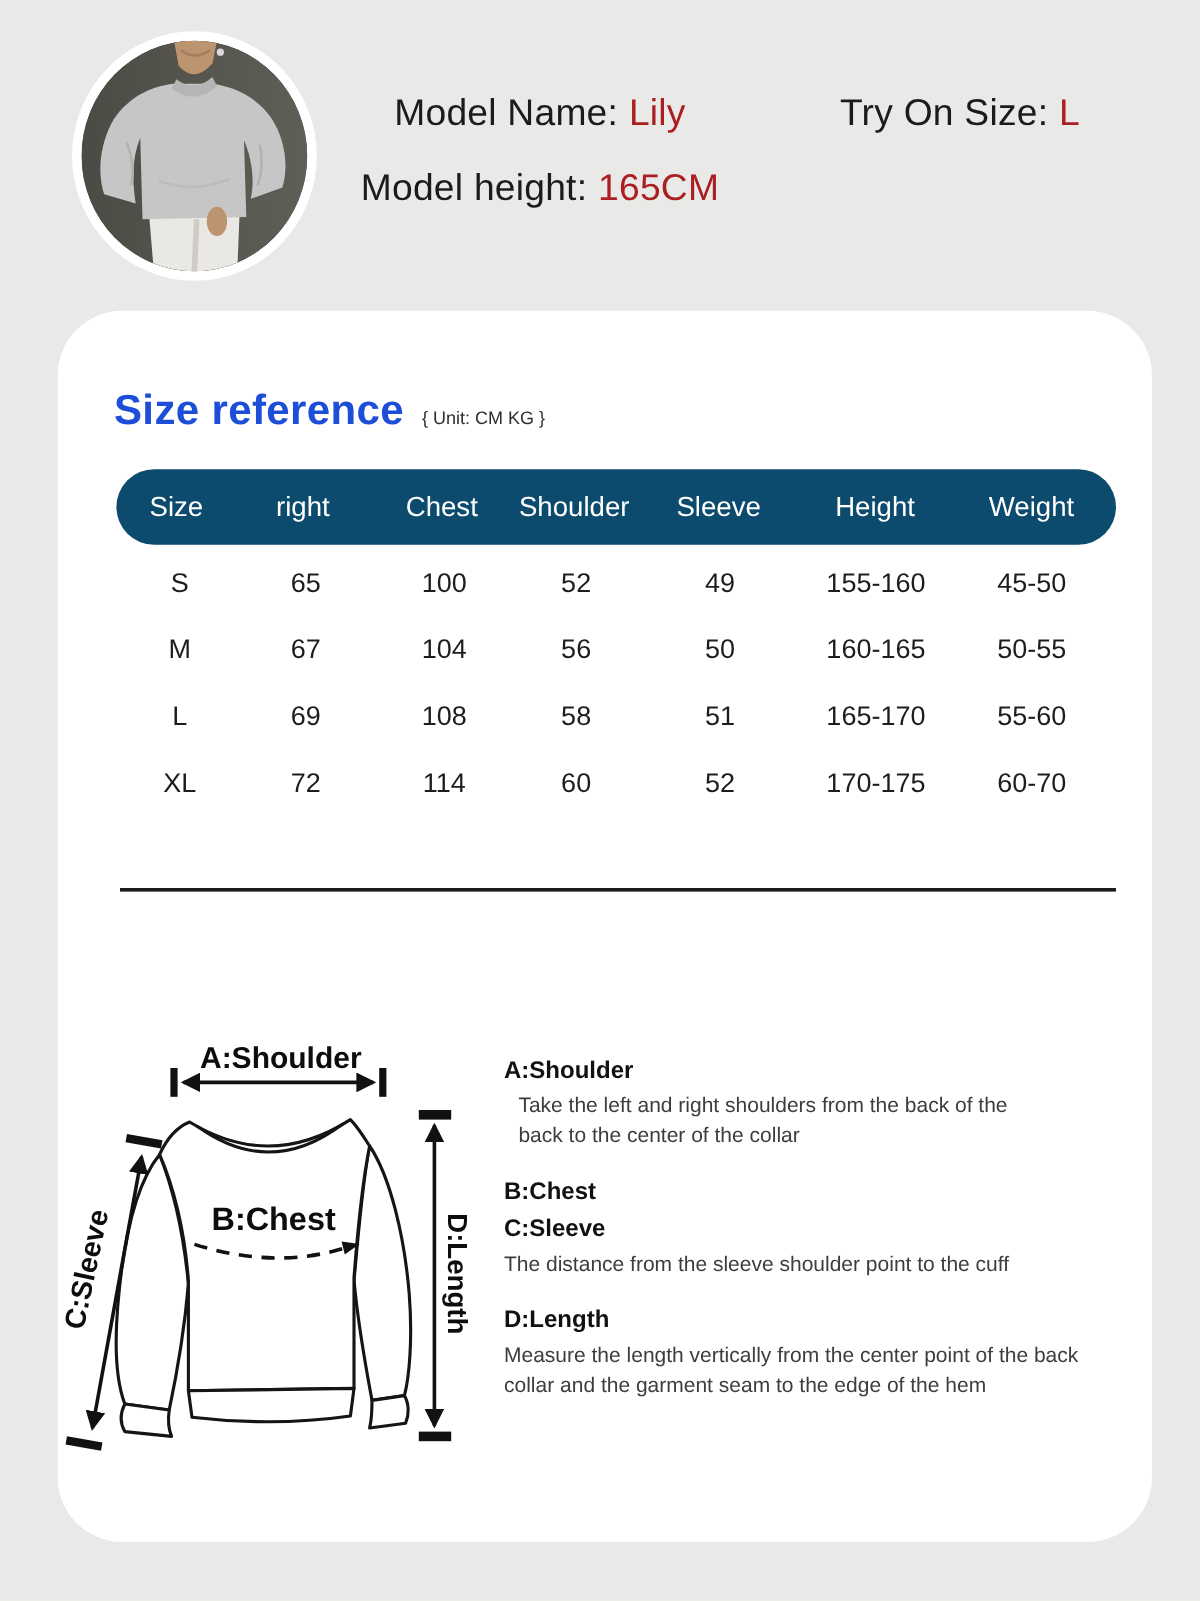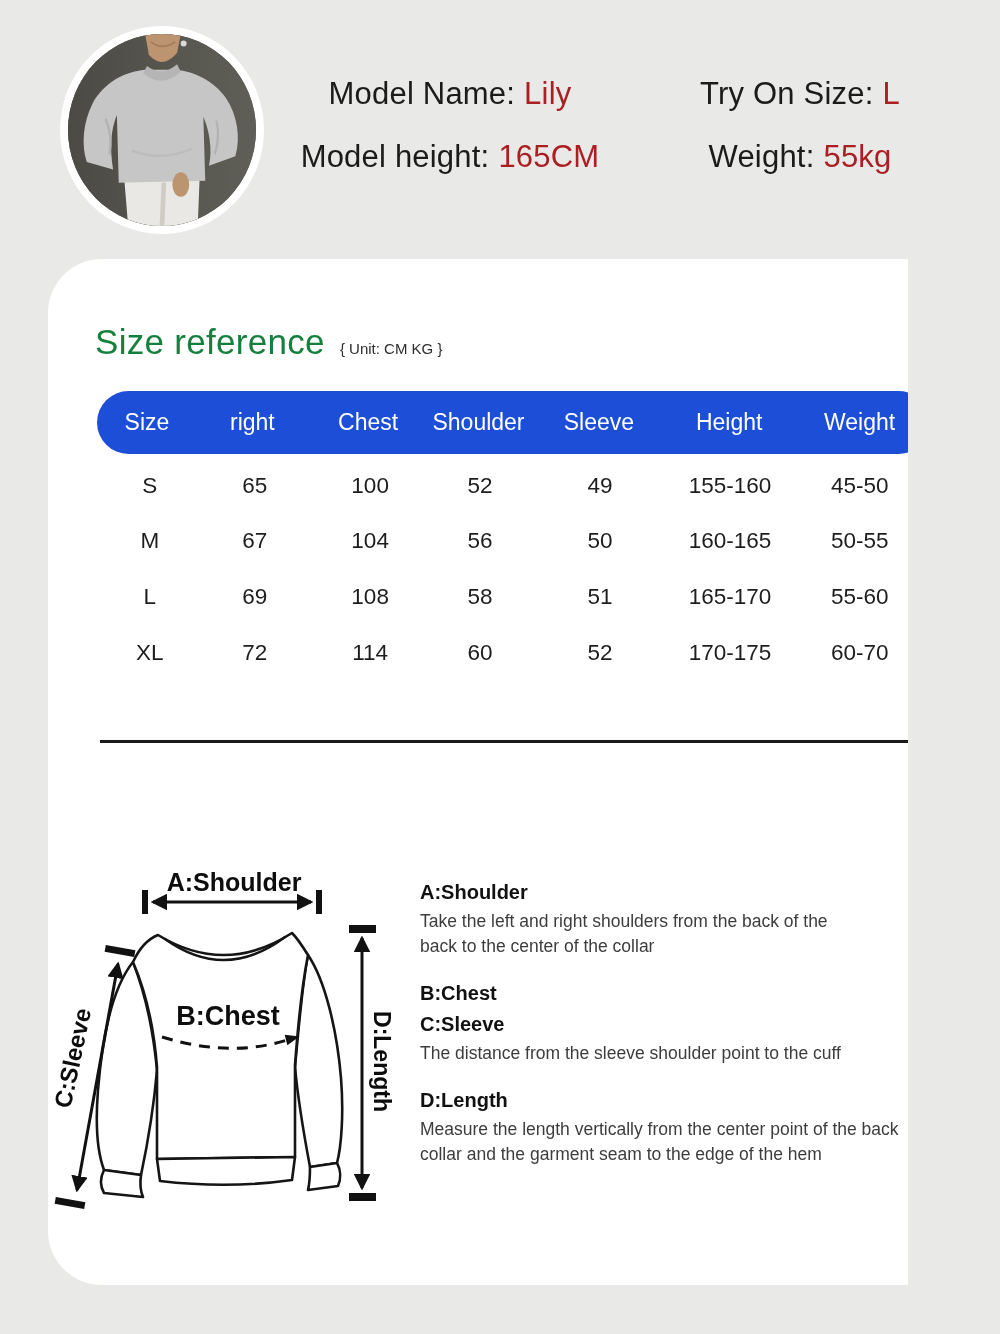--- a/index.html
+++ b/index.html
@@ -4,7 +4,7 @@
 <style>
   html,body{margin:0;padding:0;}
   body{font-family:"Liberation Sans", sans-serif; background:#e9e9e7;}
-  .stage{position:relative;width:908px;height:1334px;background:#e9e9e7;overflow:hidden;}
+  .stage{position:relative;width:1000px;height:1334px;background:#e9e9e7;overflow:hidden;}
   .abs{position:absolute;}
 
   

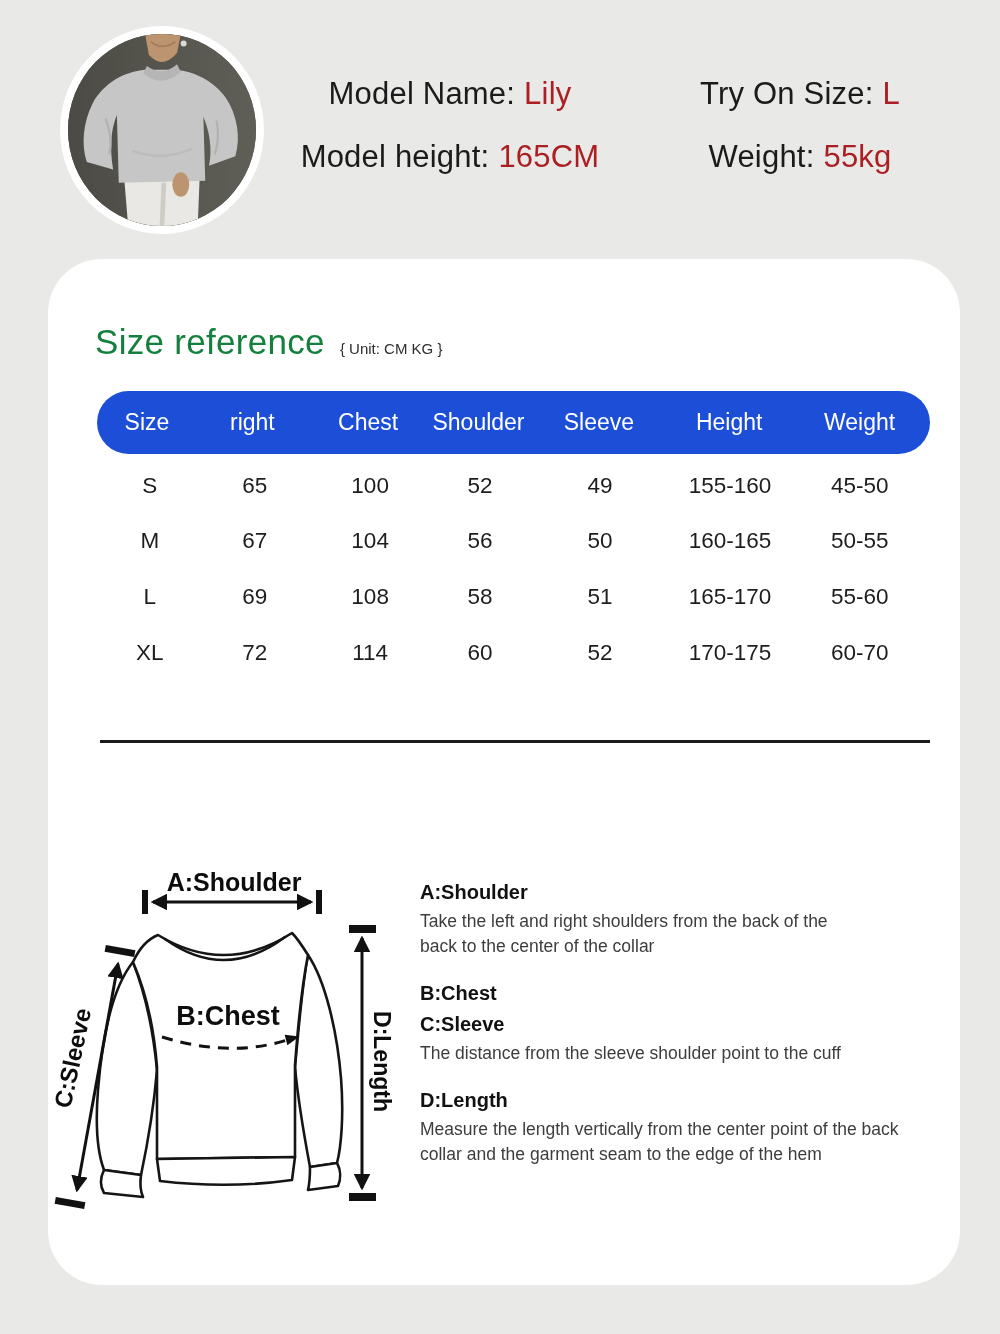--- a/index.html
+++ b/index.html
@@ -85,7 +85,6 @@
   </div>
   <div class="abs hdr-col hdr-right">
     <div class="line"><span>Try On Size:</span><span class="red">L</span></div>
-    <div class="line"><span>Weight:</span><span class="red">55kg</span></div>
   </div>
 
   <div class="abs card"></div>

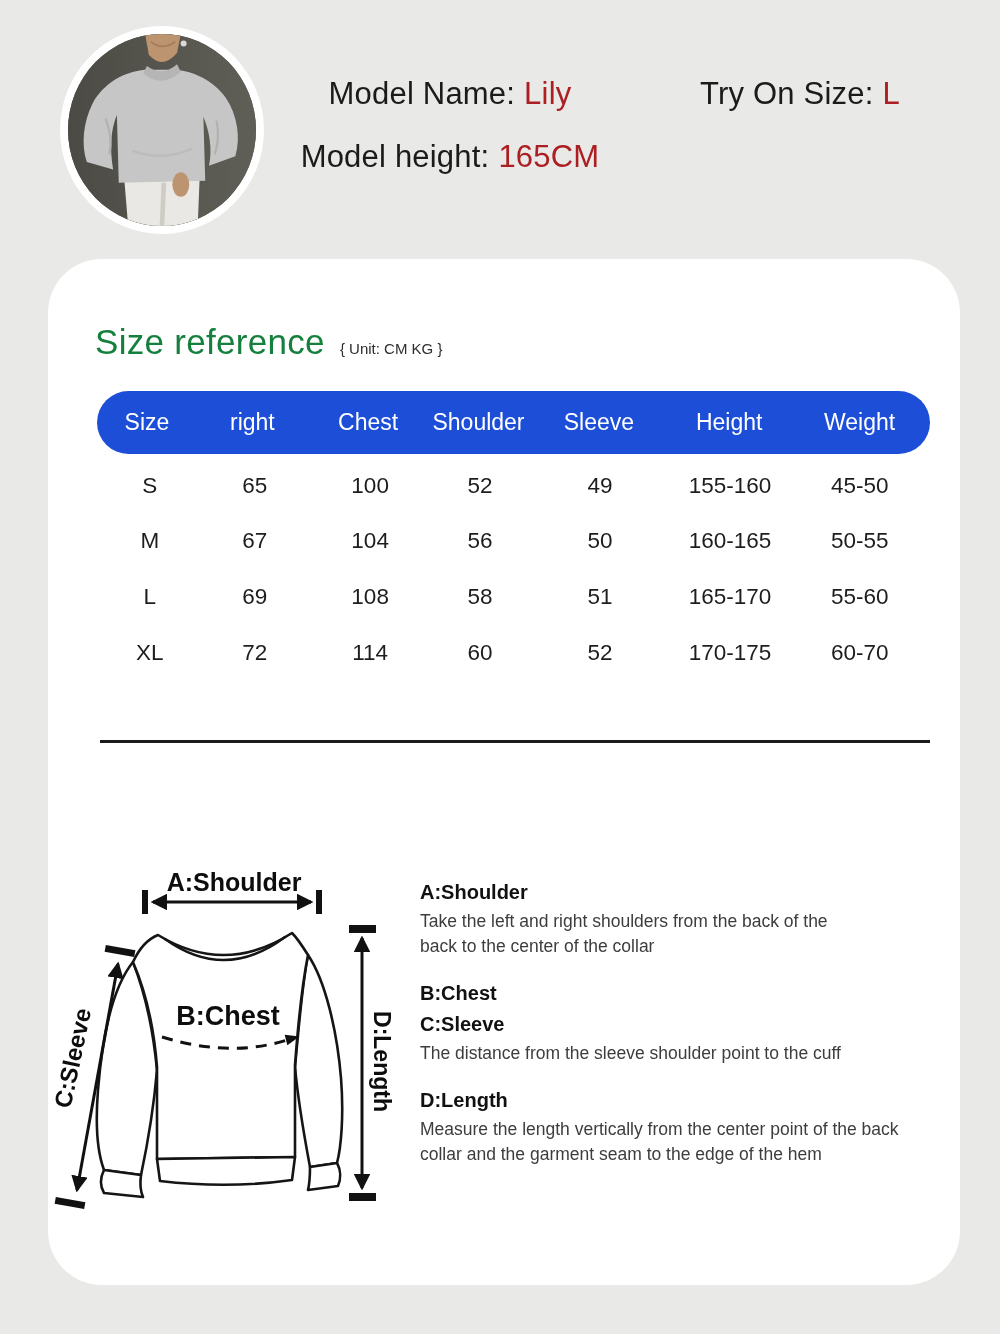--- a/index.html
+++ b/index.html
@@ -21,7 +21,7 @@
   .card{left:48px;top:259px;width:912px;height:1026px;background:#ffffff;border-radius:54px;}
 
   .title-row{left:95px;top:322px;display:flex;align-items:baseline;}
-  .sec-title{font-size:35px;font-weight:normal;color:#15803d;letter-spacing:.3px;}
+  .sec-title{font-size:35px;font-weight:bold;color:#1d4ed8;letter-spacing:.3px;}
   .unit-note{font-size:15px;color:#2e2e2e;margin-left:15px;}
 
   

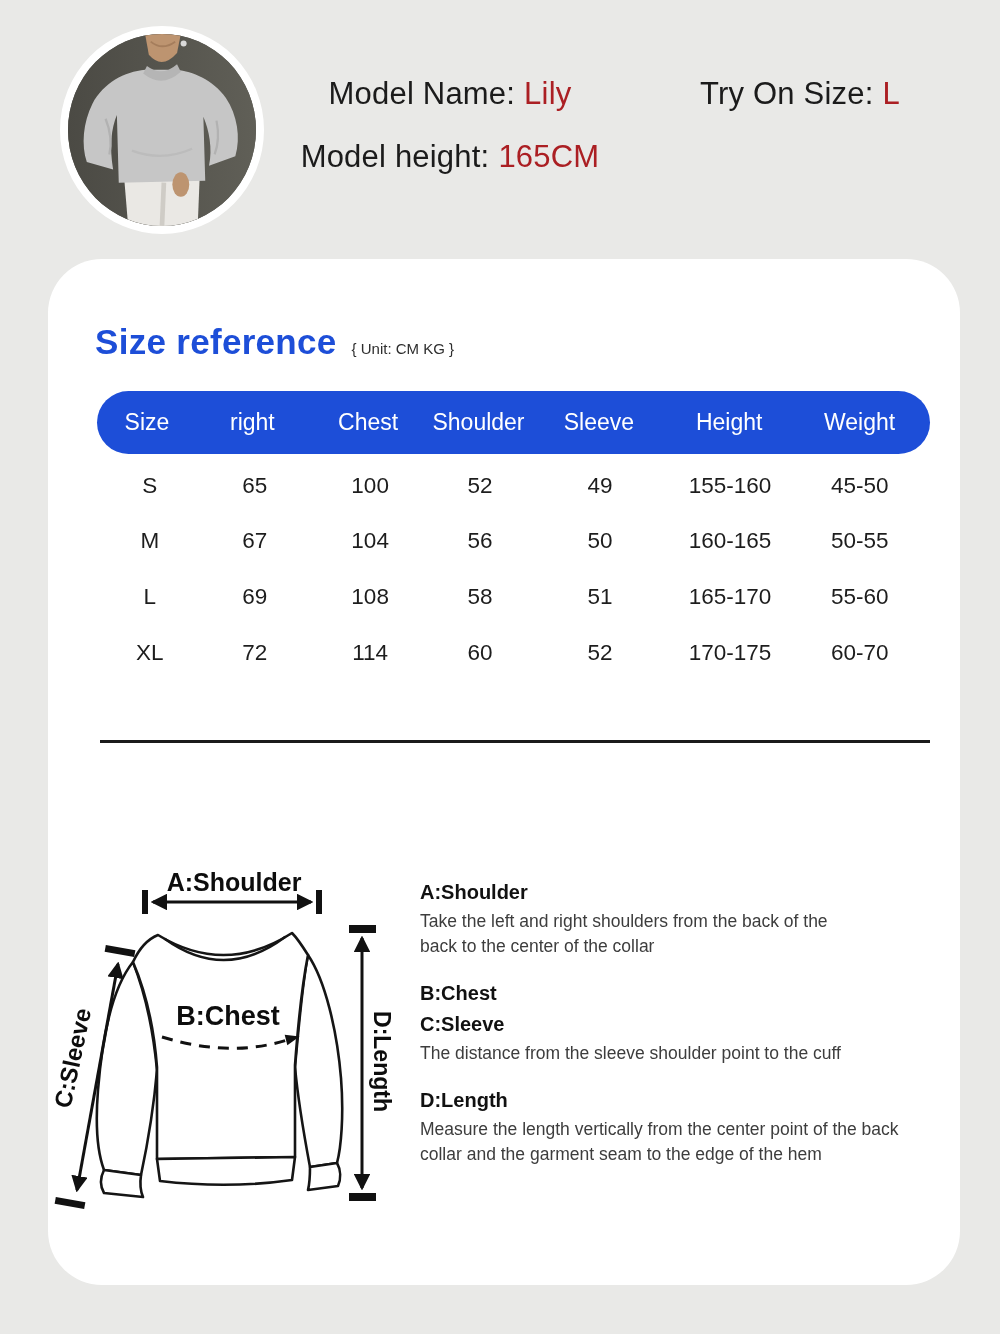--- a/index.html
+++ b/index.html
@@ -25,7 +25,7 @@
   .unit-note{font-size:15px;color:#2e2e2e;margin-left:15px;}
 
   
-  .thead{left:97px;top:391px;width:833px;height:63px;background:#1d4ed8;border-radius:32px;display:flex;align-items:center;color:#ffffff;font-size:23px;}
+  .thead{left:97px;top:391px;width:833px;height:63px;background:#0c4a6e;border-radius:32px;display:flex;align-items:center;color:#ffffff;font-size:23px;}
   .tbody{left:100px;top:458px;width:830px;font-size:22.5px;color:#1d1d1d;}
   .trow{display:flex;align-items:center;height:55.6px;}
   .cell{text-align:center;}

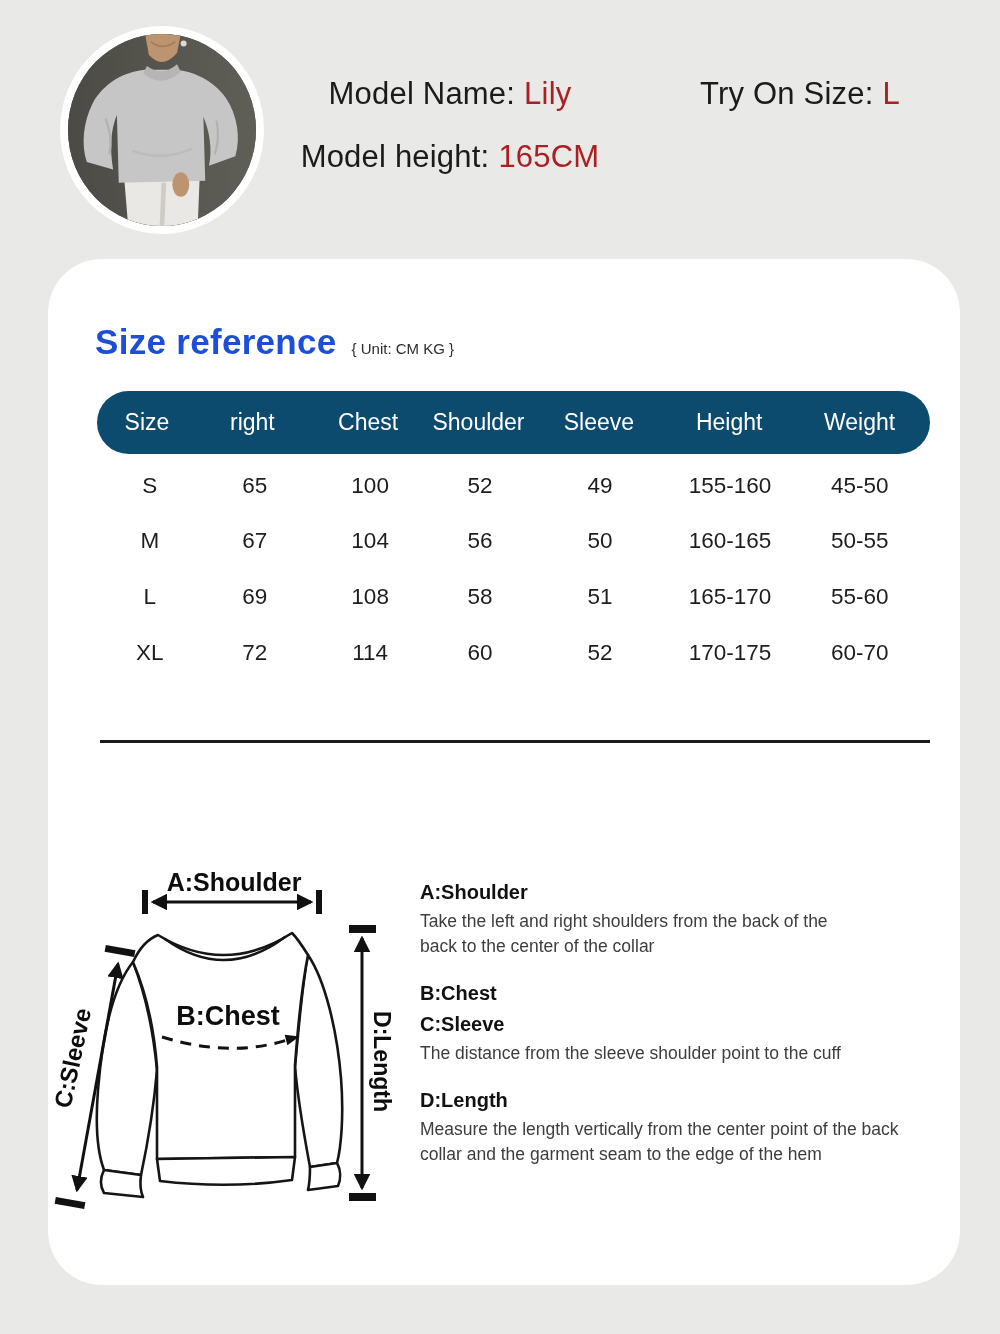--- a/index.html
+++ b/index.html
@@ -48,7 +48,7 @@
   .guide{left:420px;top:878px;width:556px;}
   .gtitle{font-size:20px;line-height:28px;font-weight:bold;color:#111111;margin-bottom:3px;}
   .gdesc{font-size:17.5px;line-height:25px;color:#3d3d3d;margin-bottom:20px;}
-  .gd-0{max-width:448px;}
+  .gd-0{max-width:448px;margin-left:12px;}
   .gd-3{max-width:520px;}
 </style>
 </head>

